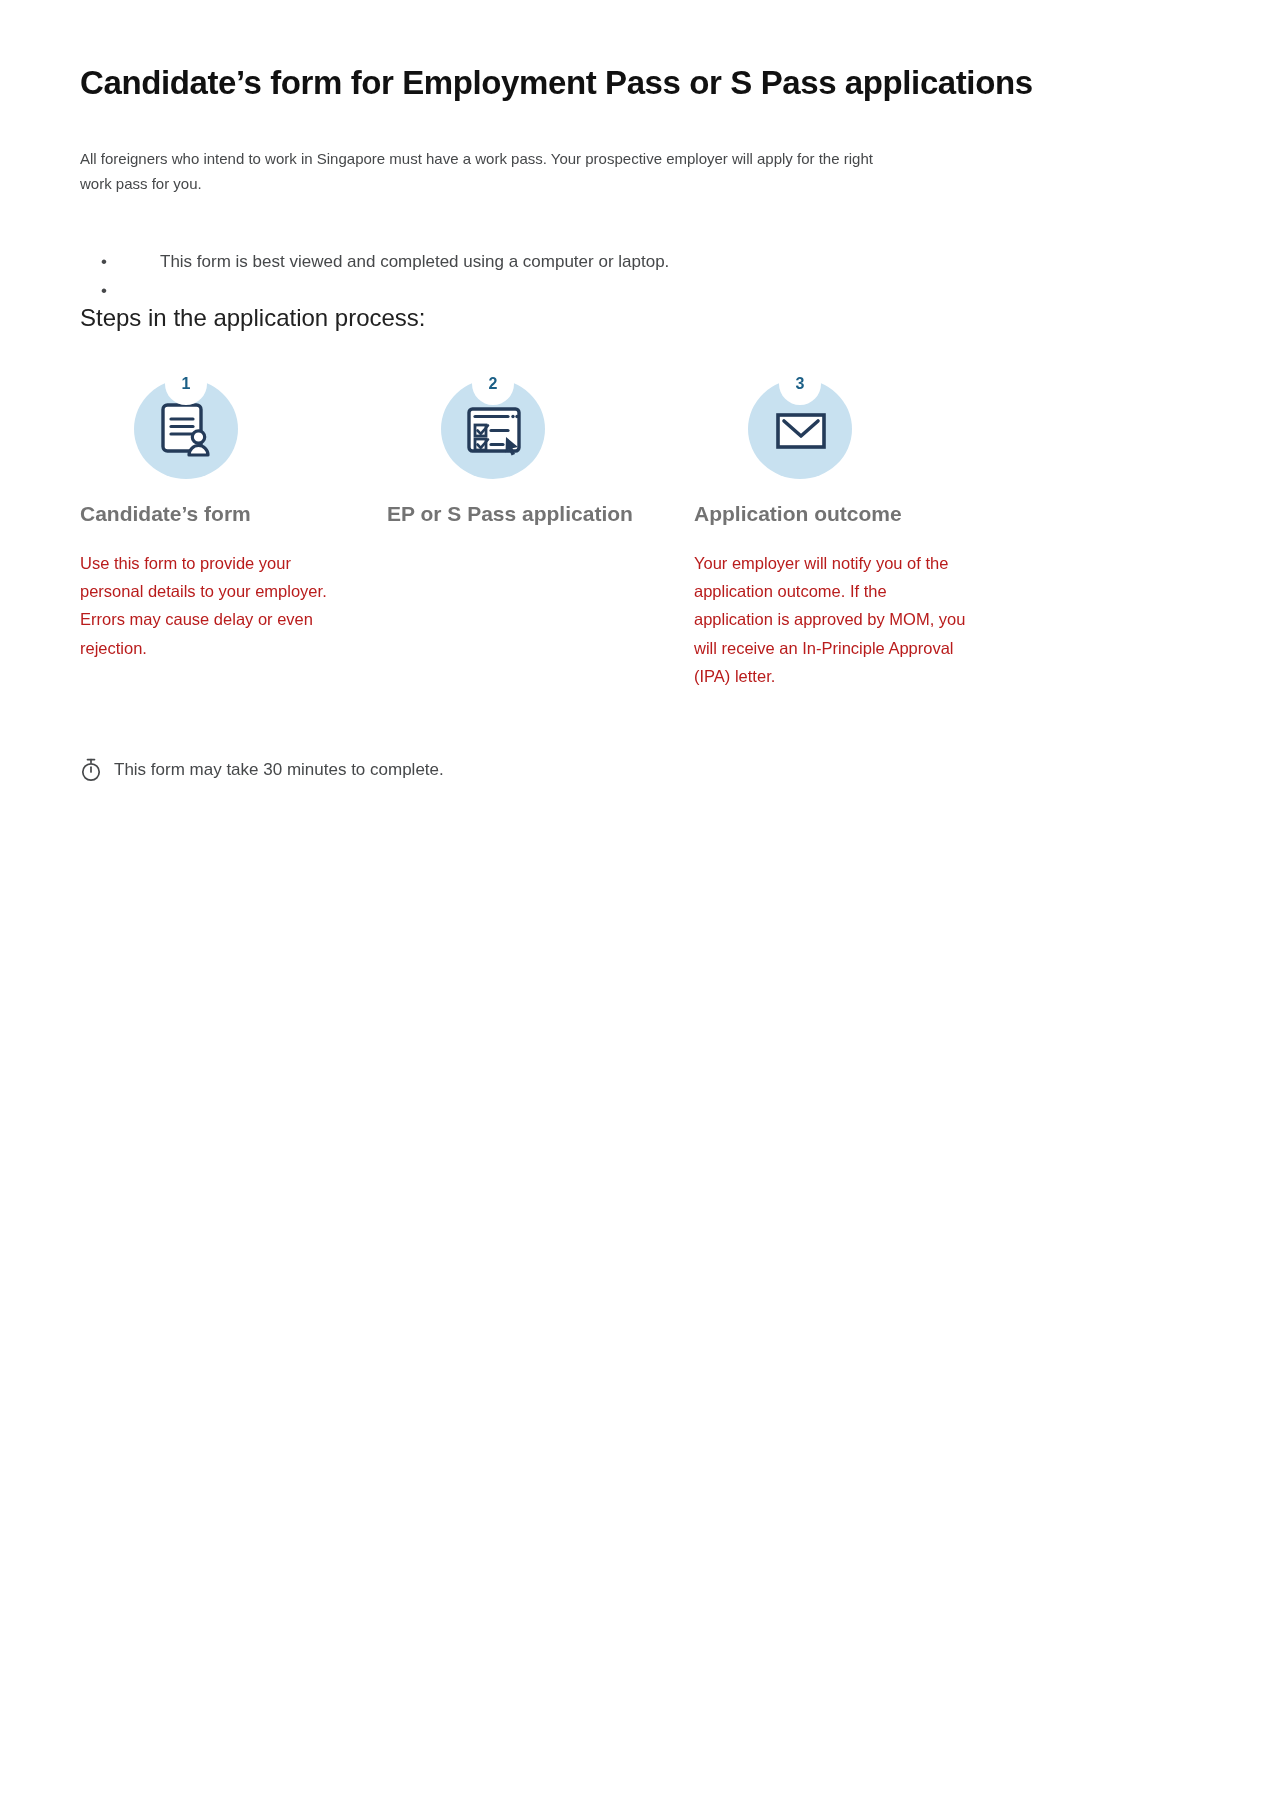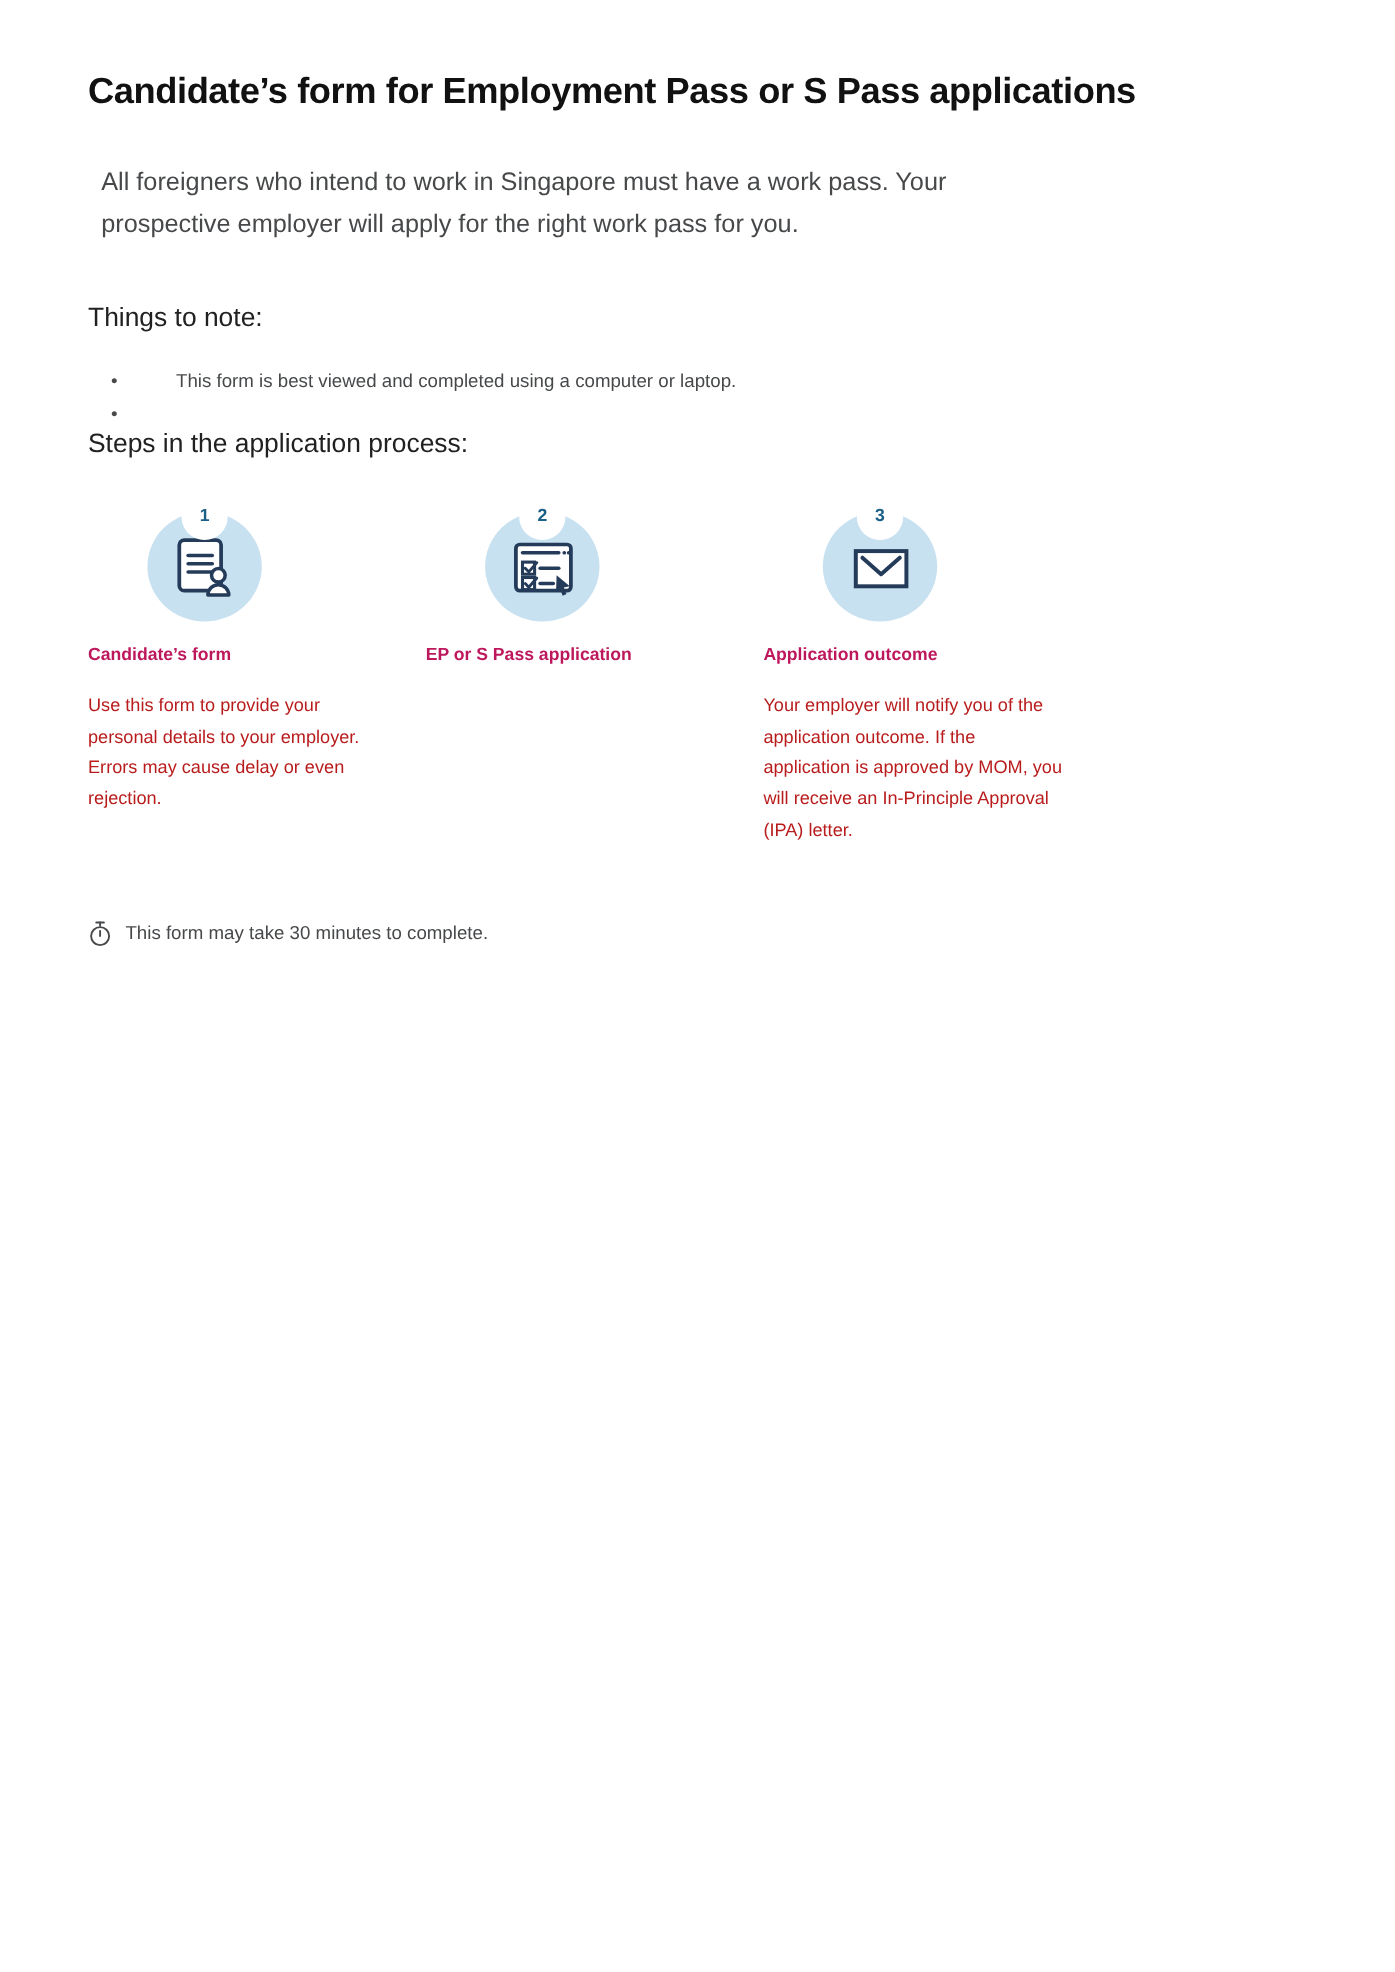--- a/index.html
+++ b/index.html
@@ -37,10 +37,10 @@
 
   
   .intro {
-    font-size: 23px;
+    font-size: 15px;
     line-height: 1.65;
     color: #46484a;
-    margin: 0 0 50px 12px;
+    margin: 0 0 50px 0;
     max-width: 800px;
   }
 

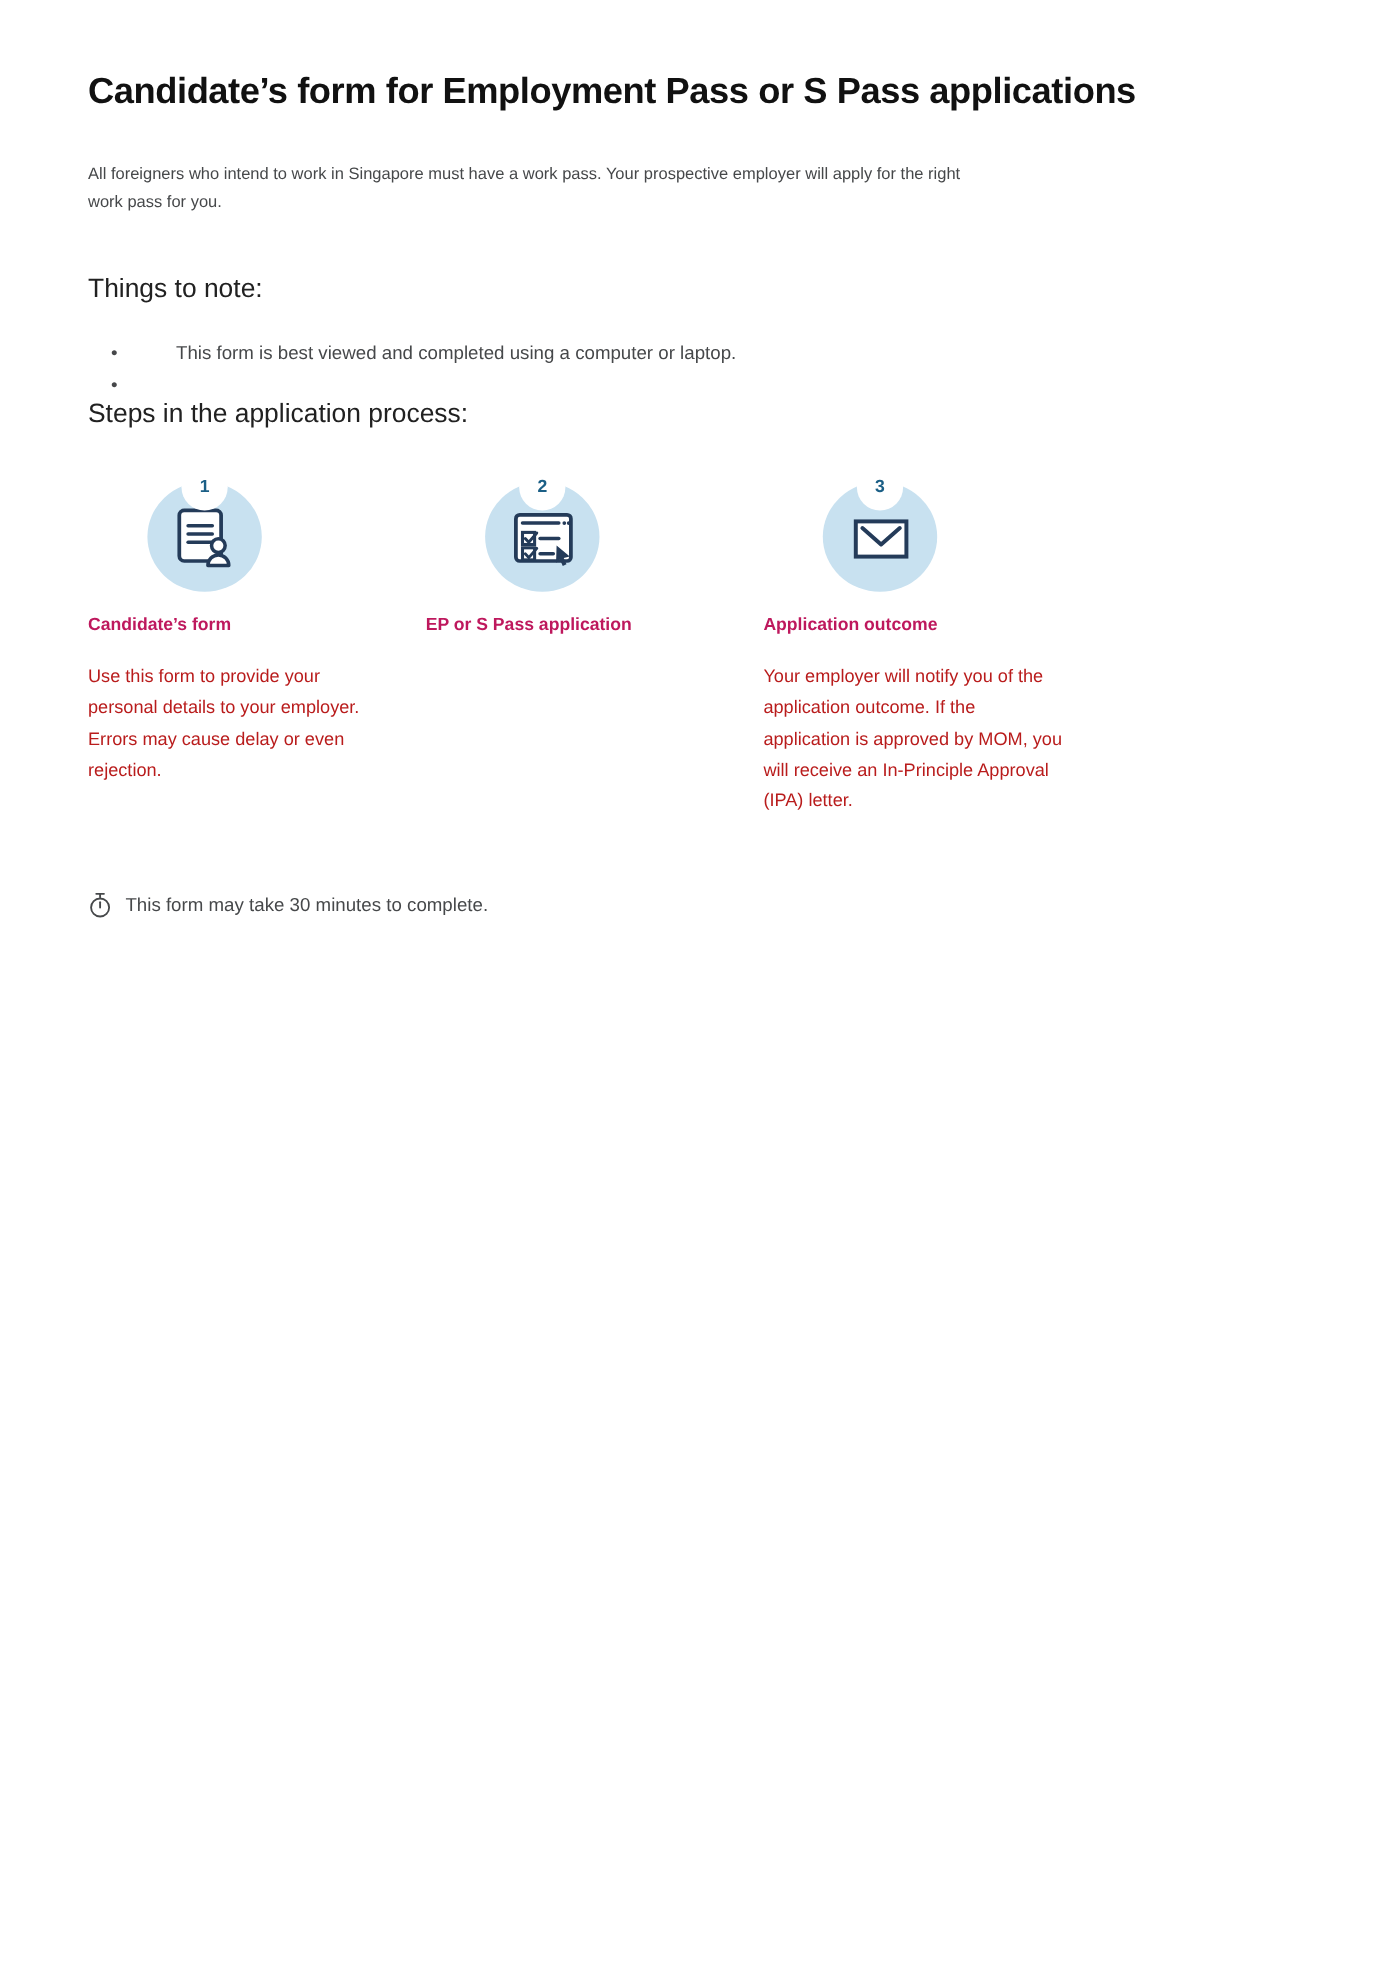--- a/index.html
+++ b/index.html
@@ -172,7 +172,6 @@
 
   <p class="intro">All foreigners who intend to work in Singapore must have a work pass. Your prospective employer will apply for the right work pass for you.</p>
 
-  <h2 class="section-heading">Things to note:</h2>
 
   <ul class="notes-list">
     <li>

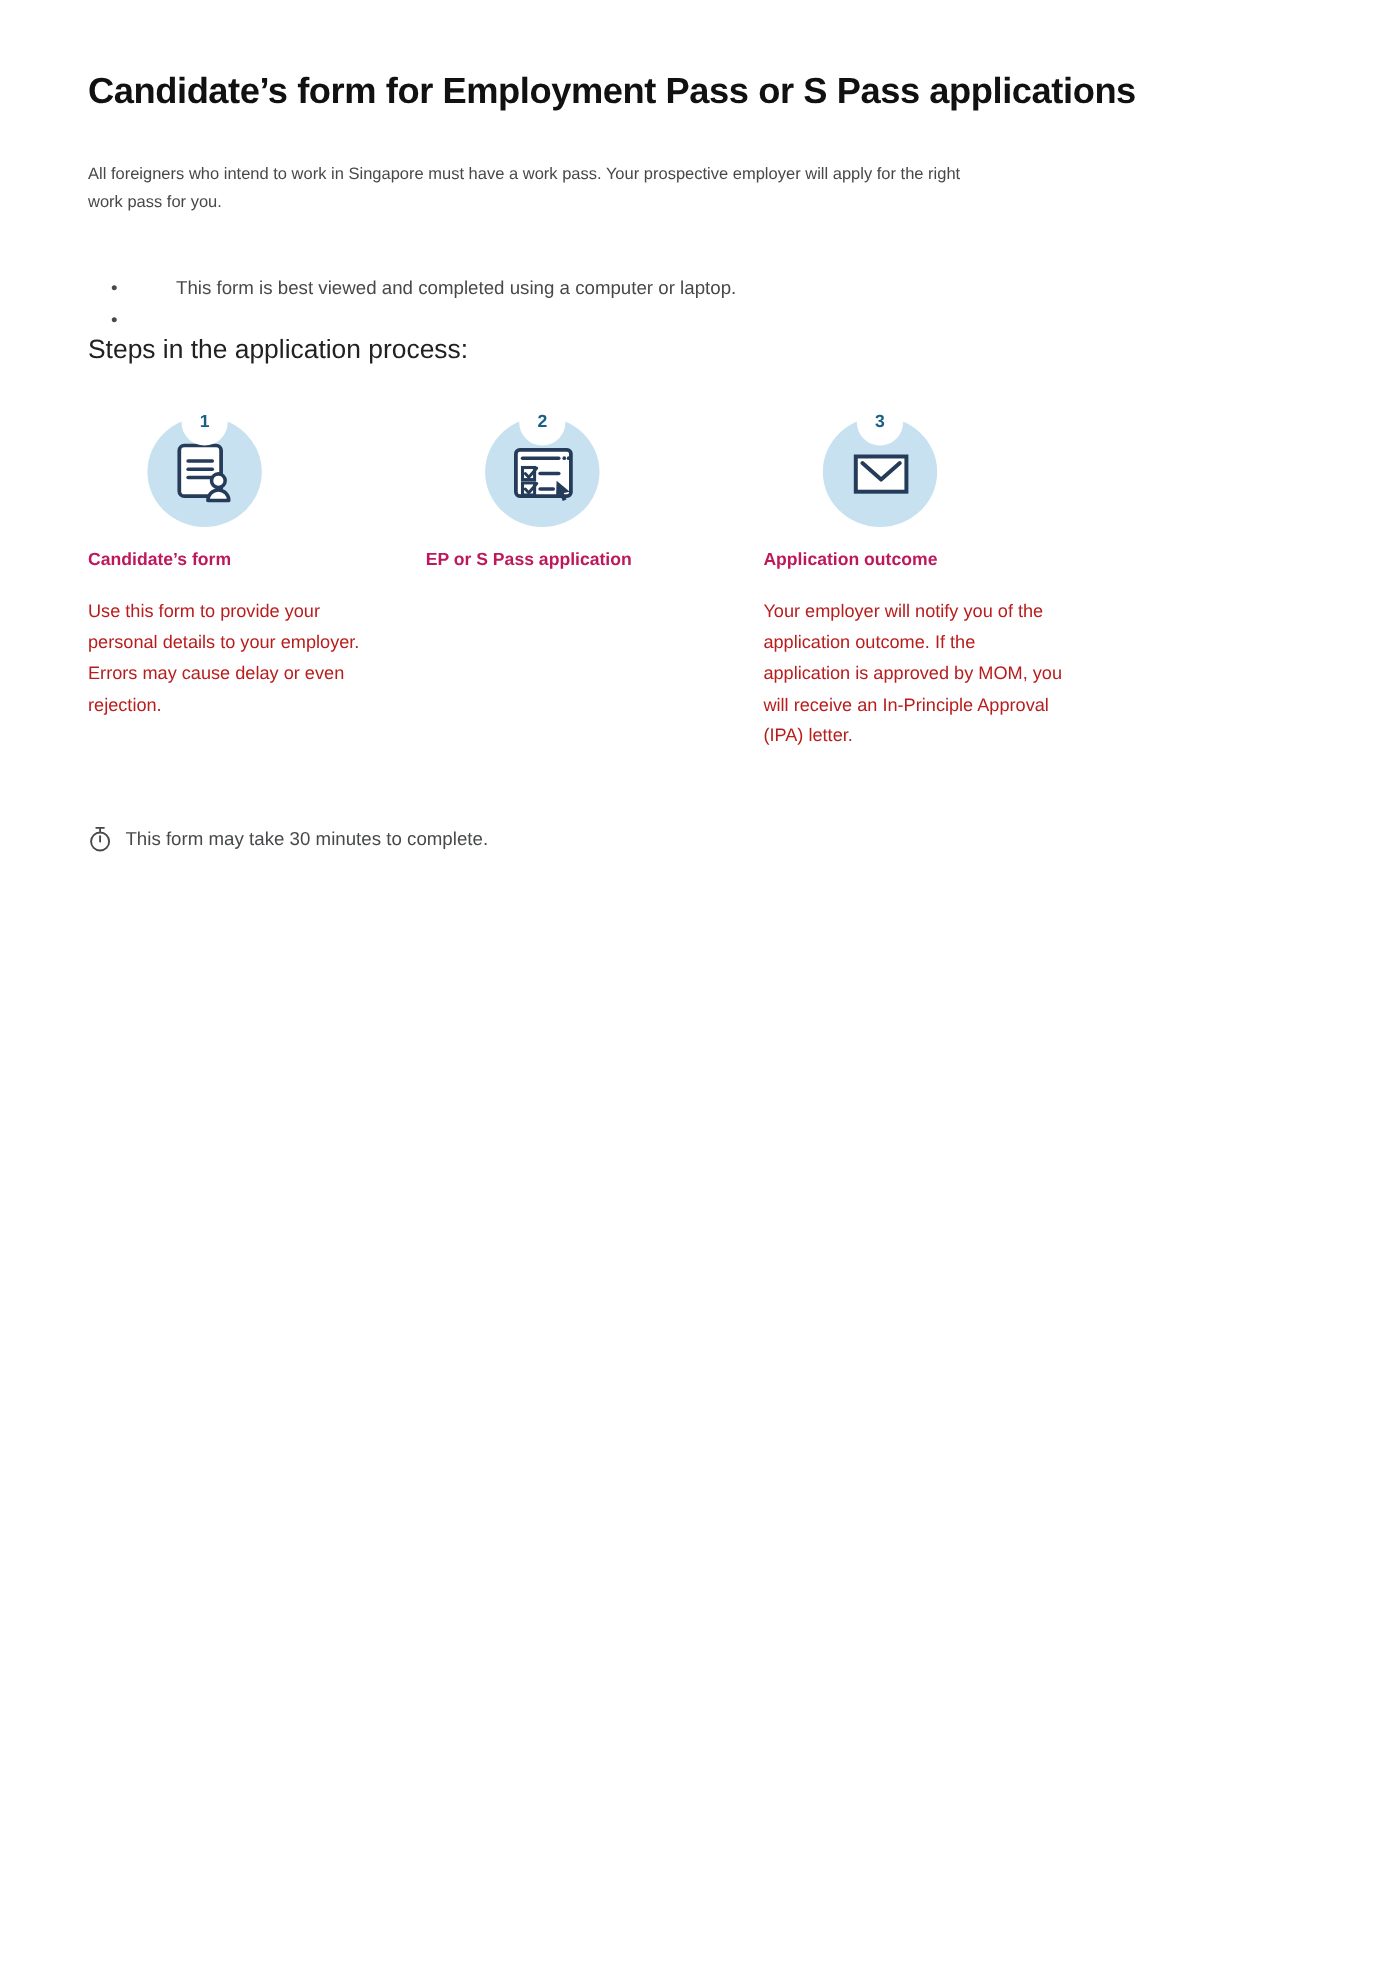--- a/index.html
+++ b/index.html
@@ -133,8 +133,8 @@
   .step-glyph svg { display: block; }
 
   .step-title {
-    font-size: 16px;
-    color: #be185d;
+    font-size: 21px;
+    color: #737373;
     line-height: 1.4;
     margin: 0 0 20px 0;
     padding-left: 0;

